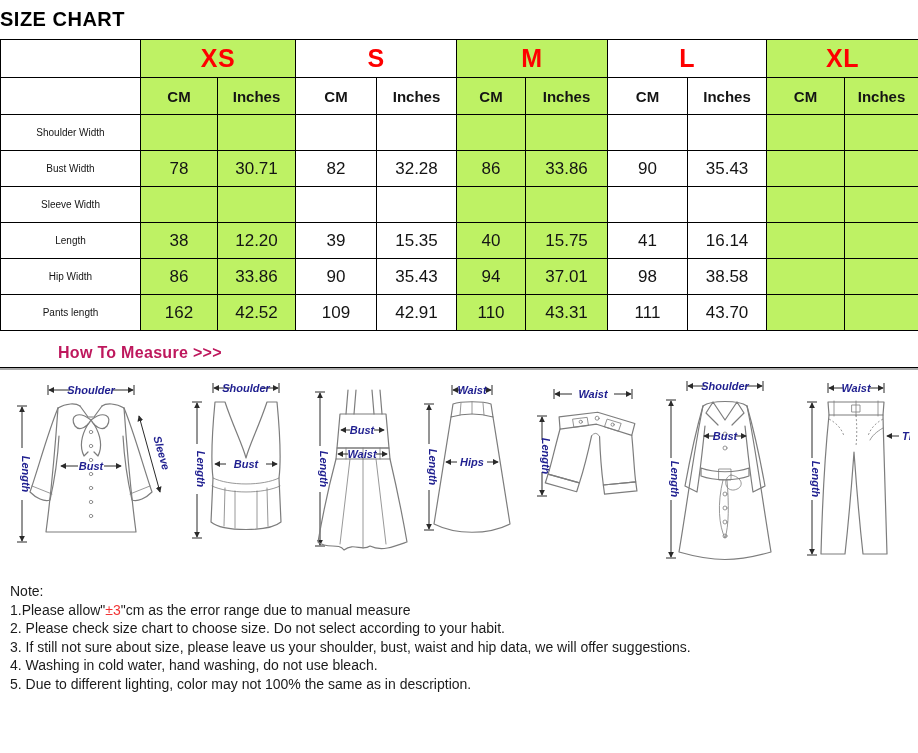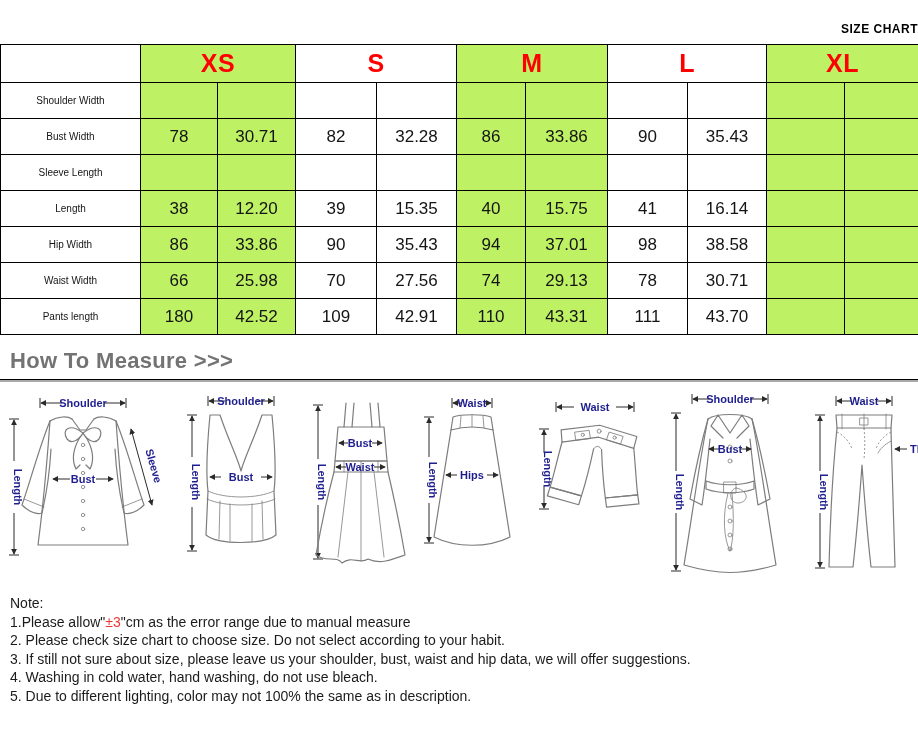--- a/index.html
+++ b/index.html
@@ -9,8 +9,8 @@
     font-family:"Liberation Sans",sans-serif;color:#111;position:relative;
   }
   .page-title{
-    text-align:right;font-size:12px;font-weight:bold;letter-spacing:.5px;
-    padding:22px 0 8px;color:#000;
+    text-align:left;font-size:20px;font-weight:bold;letter-spacing:.5px;
+    padding:8px 0 8px;color:#000;
   }
   table{border-collapse:collapse;width:918px;table-layout:fixed}
   th,td{border:1px solid #000;text-align:center;vertical-align:middle;background:#fff;overflow:hidden}

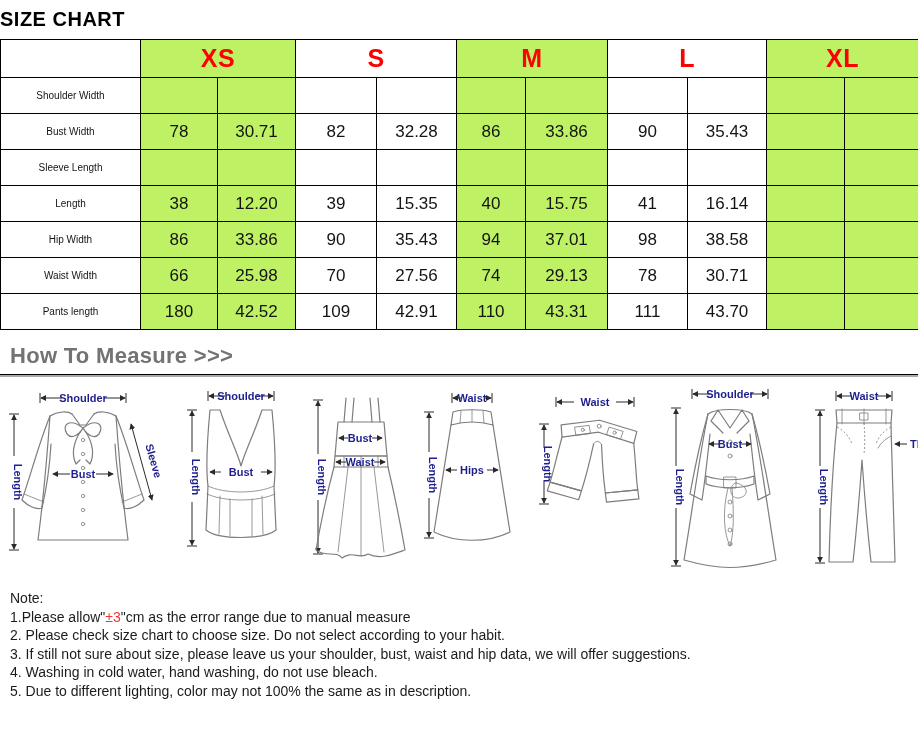--- a/index.html
+++ b/index.html
@@ -77,6 +77,19 @@
         <th class="size-head" colspan="2">L</th>
         <th class="size-head shaded" colspan="2">XL</th>
       </tr>
+      <tr>
+        <th class="corner-cell"></th>
+        <th class="unit-head shaded">CM</th>
+        <th class="unit-head shaded">Inches</th>
+        <th class="unit-head">CM</th>
+        <th class="unit-head">Inches</th>
+        <th class="unit-head shaded">CM</th>
+        <th class="unit-head shaded">Inches</th>
+        <th class="unit-head">CM</th>
+        <th class="unit-head">Inches</th>
+        <th class="unit-head shaded">CM</th>
+        <th class="unit-head shaded">Inches</th>
+      </tr>
     </thead>
     <tbody>
       <tr>

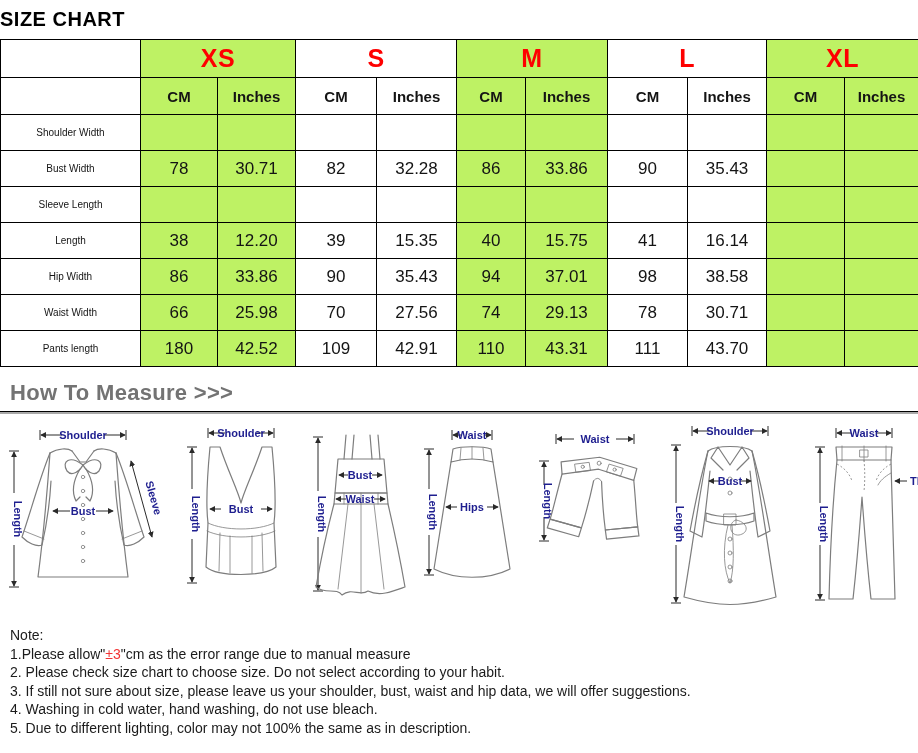--- a/index.html
+++ b/index.html
@@ -119,7 +119,7 @@
         <td class="val shaded"></td>
       </tr>
       <tr>
-        <th class="row-label">Sleeve Length</th>
+        <th class="row-label">Sleeve Width</th>
         <td class="val shaded"></td>
         <td class="val shaded"></td>
         <td class="val"></td>

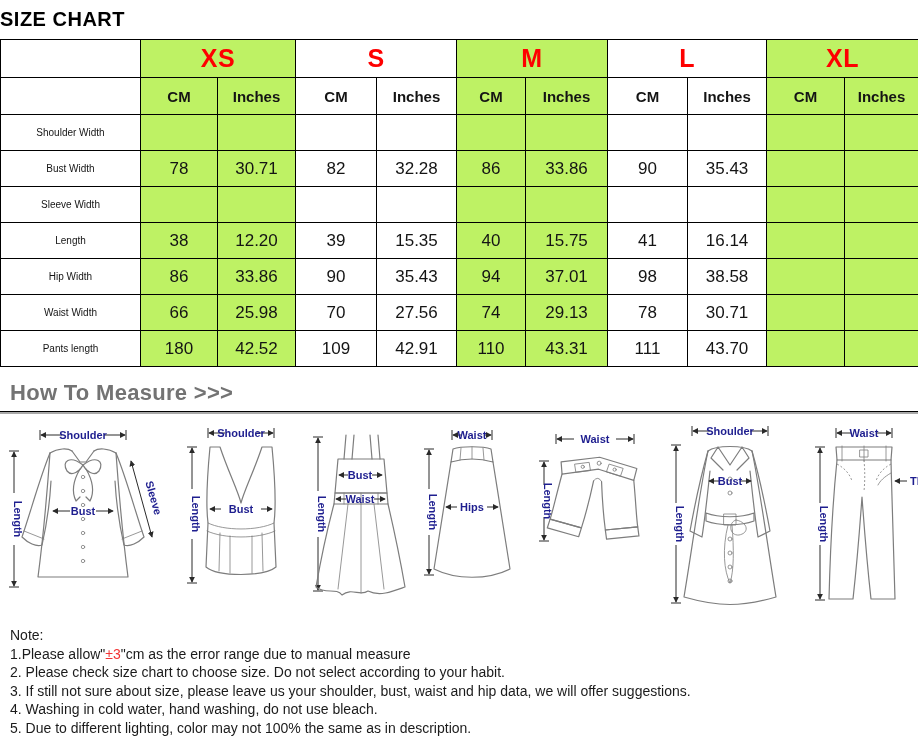--- a/index.html
+++ b/index.html
@@ -158,19 +158,6 @@
         <td class="val shaded"></td>
       </tr>
       <tr>
-        <th class="row-label">Waist Width</th>
-        <td class="val shaded">66</td>
-        <td class="val shaded">25.98</td>
-        <td class="val">70</td>
-        <td class="val">27.56</td>
-        <td class="val shaded">74</td>
-        <td class="val shaded">29.13</td>
-        <td class="val">78</td>
-        <td class="val">30.71</td>
-        <td class="val shaded"></td>
-        <td class="val shaded"></td>
-      </tr>
-      <tr>
         <th class="row-label">Pants length</th>
         <td class="val shaded">180</td>
         <td class="val shaded">42.52</td>

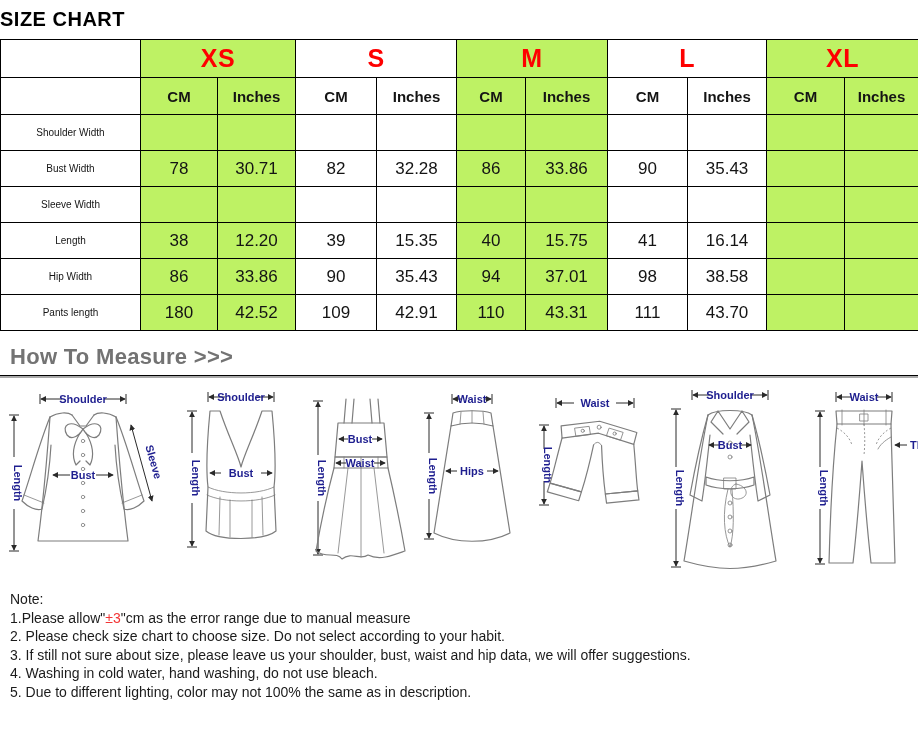--- a/index.html
+++ b/index.html
@@ -159,7 +159,7 @@
       </tr>
       <tr>
         <th class="row-label">Pants length</th>
-        <td class="val shaded">180</td>
+        <td class="val shaded">162</td>
         <td class="val shaded">42.52</td>
         <td class="val">109</td>
         <td class="val">42.91</td>

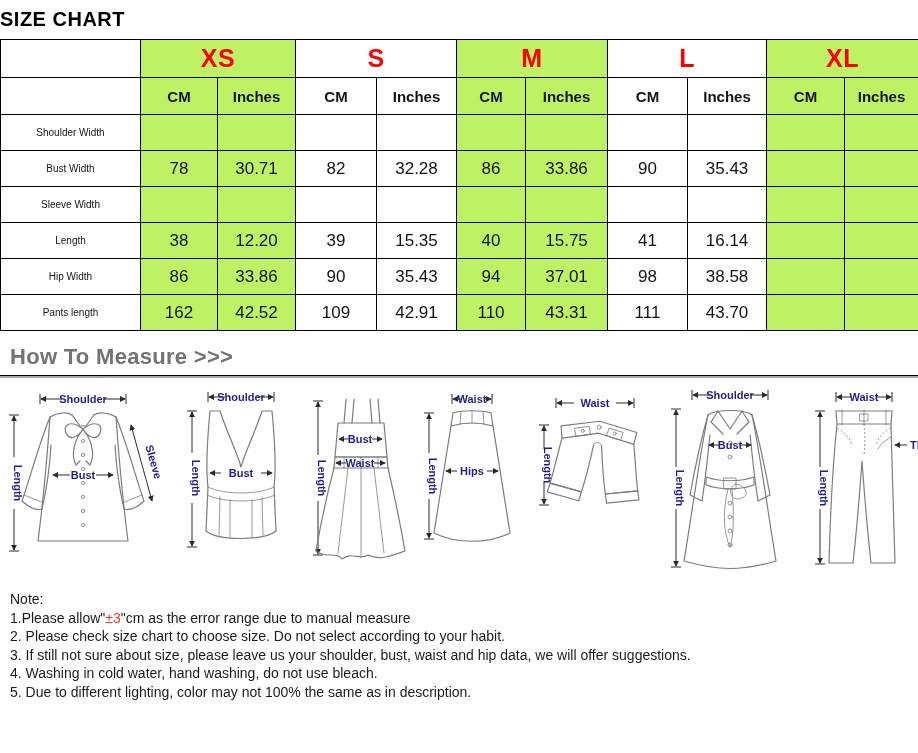--- a/index.html
+++ b/index.html
@@ -21,8 +21,9 @@
   tbody th,tbody td{height:36px}
   .val{font-size:17px;color:#141414}
   .measure-heading{
-    color:#737373;font-size:22px;font-weight:bold;letter-spacing:.3px;
+    color:#be185d;font-size:16px;font-weight:bold;letter-spacing:.3px;
     padding:13px 0 5px 10px;
+    margin-left:48px;
   }
   .divider{height:3px;background:#000;border-bottom:2px solid #a9a9a9;width:918px}
   .garments{

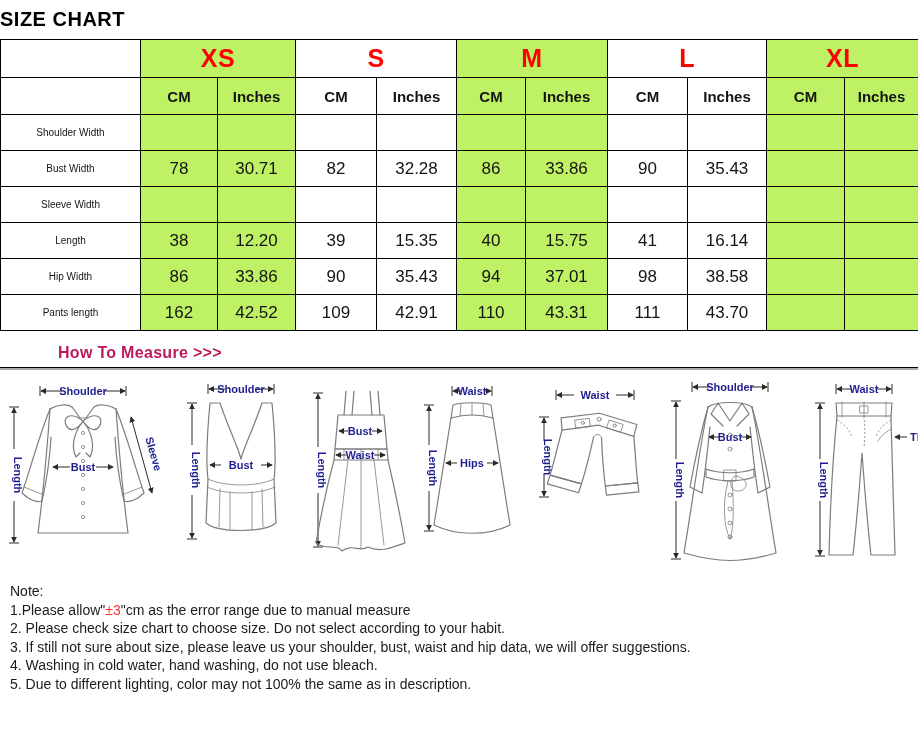--- a/index.html
+++ b/index.html
@@ -27,8 +27,8 @@
   }
   .divider{height:3px;background:#000;border-bottom:2px solid #a9a9a9;width:918px}
   .garments{
-    display:flex;justify-content:space-between;align-items:flex-start;
-    padding:5px 0 0;height:204px;
+    display:flex;justify-content:space-between;align-items:flex-end;
+    padding:5px 8px 0;height:204px;font-style:italic;
   }
   svg text{font-family:"Liberation Sans",sans-serif}
   .glabel{fill:#1e1e8f;font-size:11px;font-weight:bold;text-anchor:middle}

